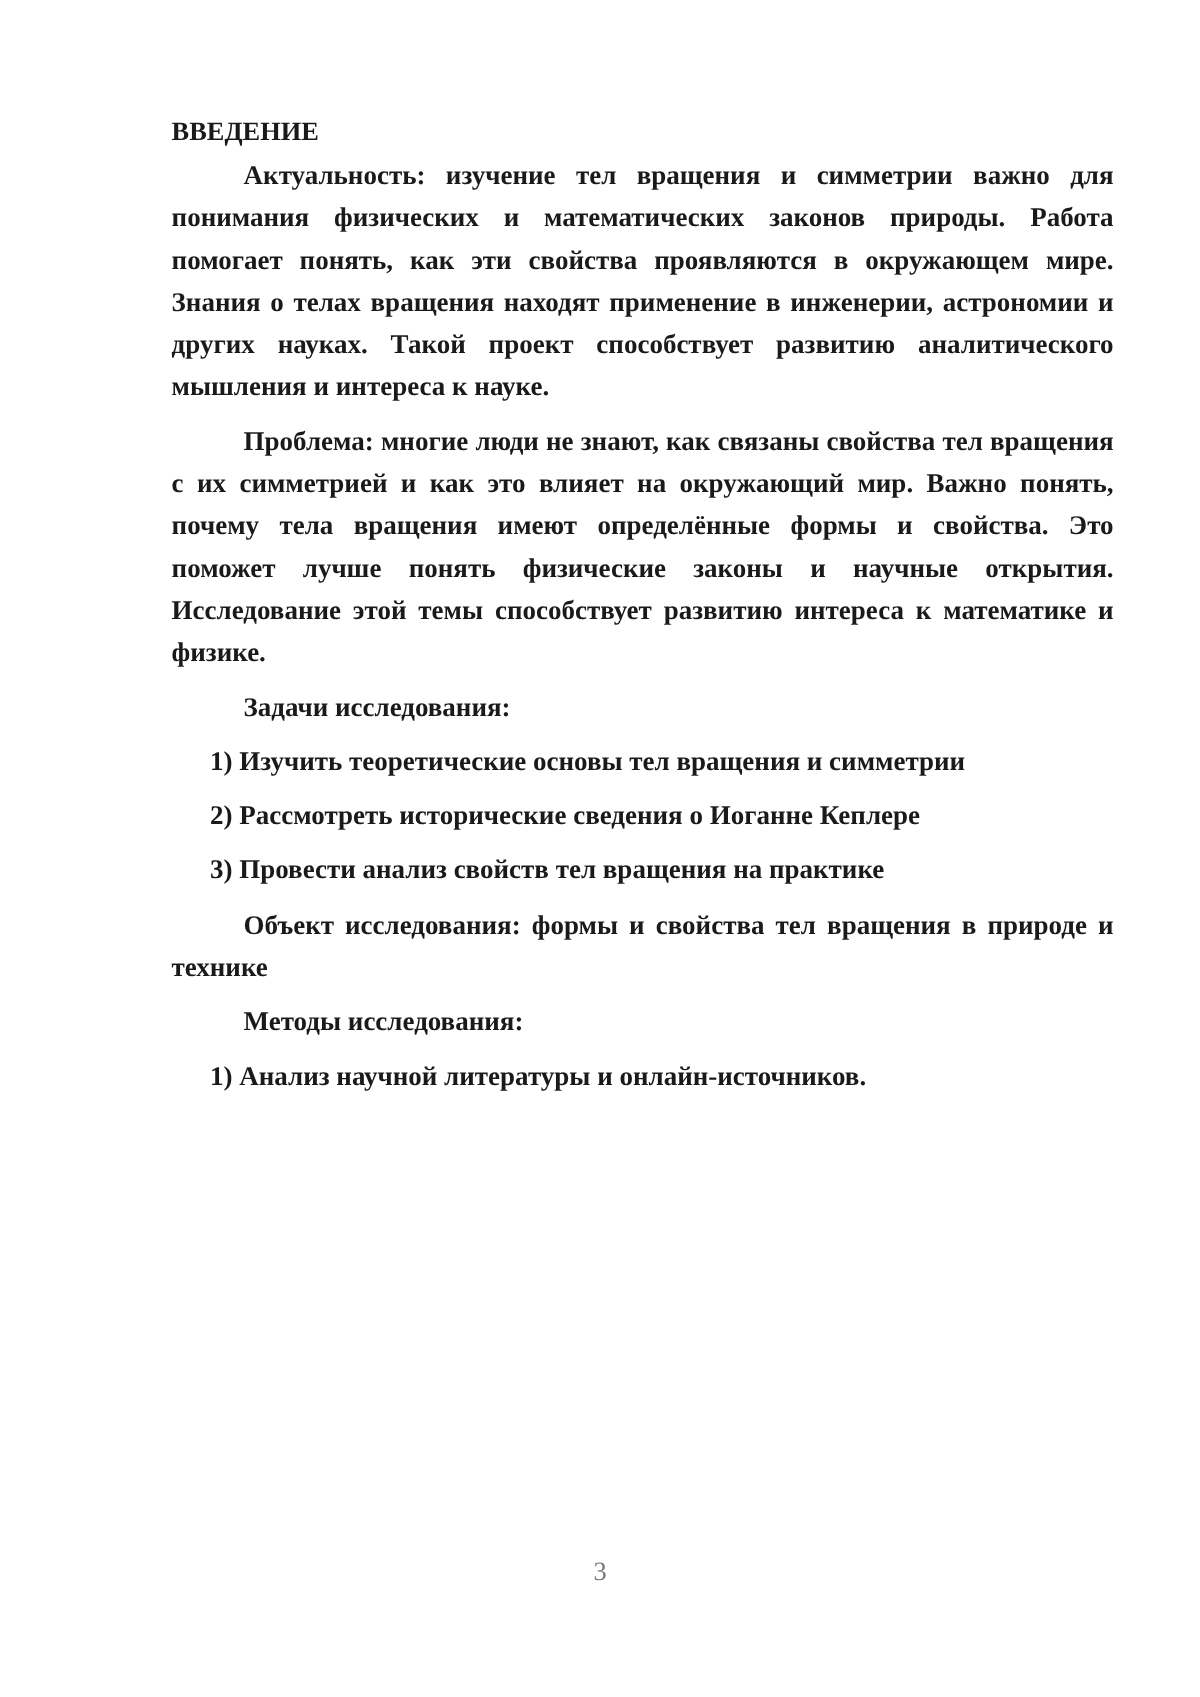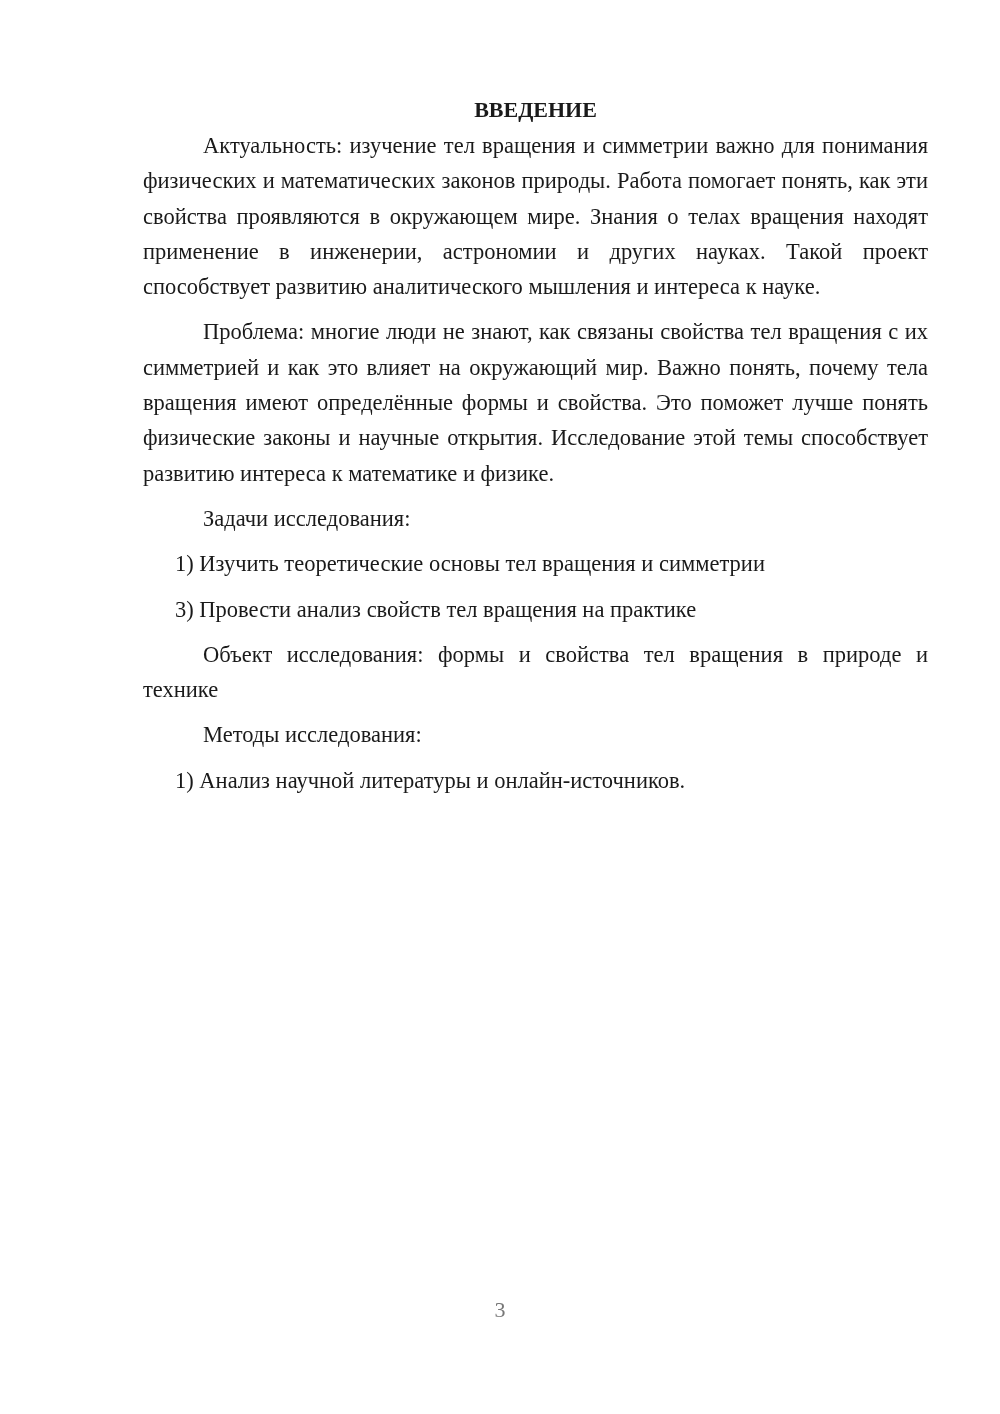--- a/index.html
+++ b/index.html
@@ -10,7 +10,7 @@
       font-size: 22.5px; color: #1a1a1a; line-height: 35.3px;
     }
     .title {
-      text-align: center; font-weight: bold; font-size: 22px;
+      font-weight: bold; font-size: 22px;
       margin: 0 0 1px 0; line-height: 35px;
     }
     p { margin: 0; }

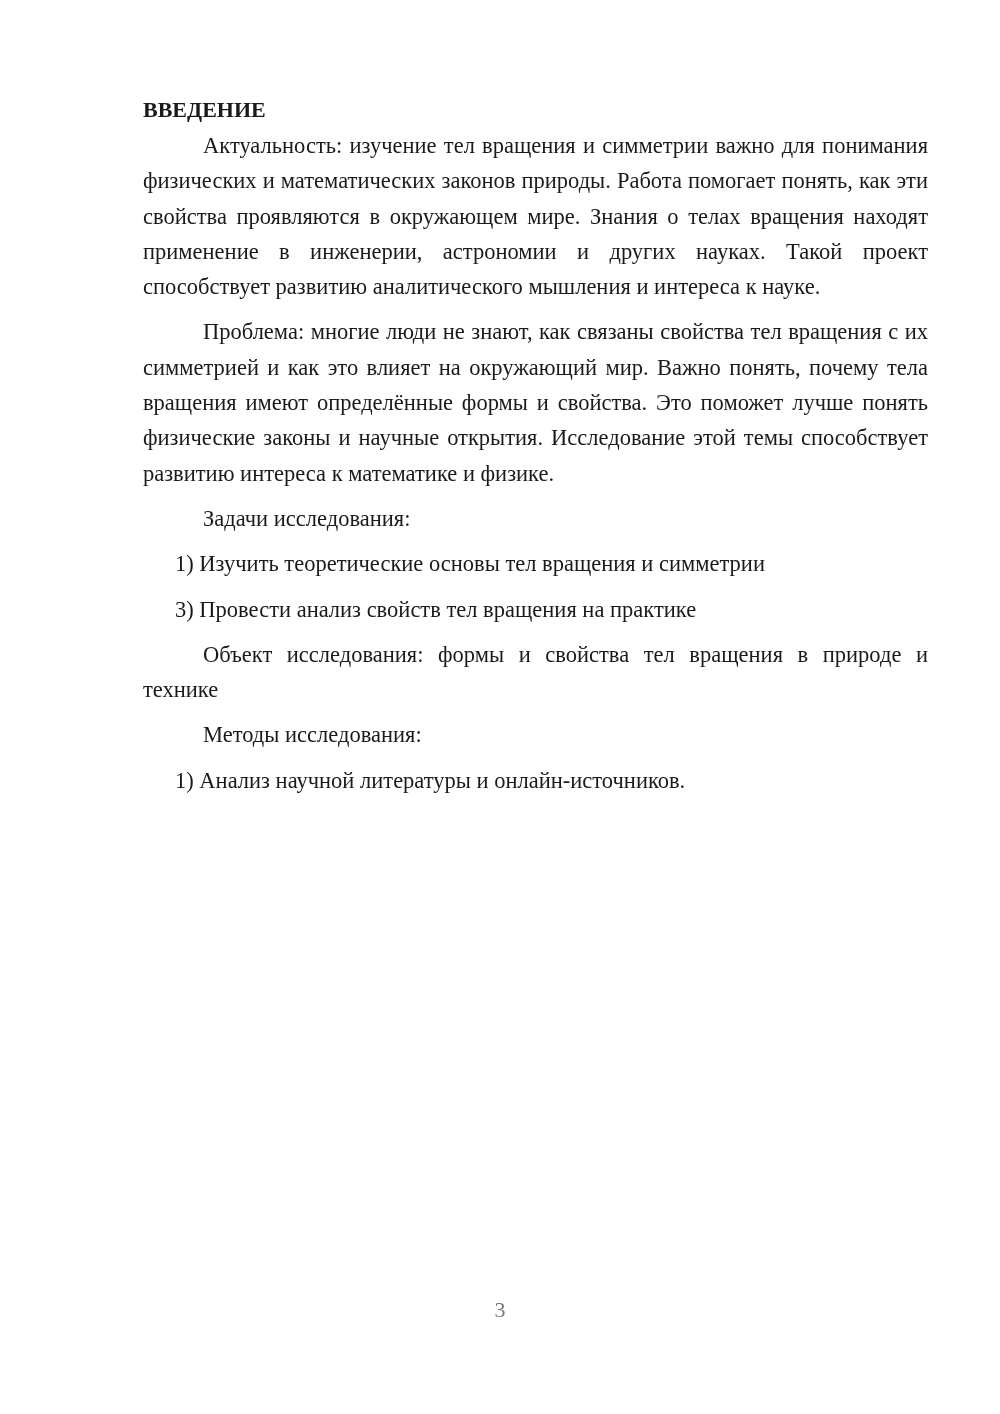--- a/index.html
+++ b/index.html
@@ -13,7 +13,7 @@
       font-weight: bold; font-size: 22px;
       margin: 0 0 1px 0; line-height: 35px;
     }
-    p { margin: 0; }
+    p { margin: 0; font-weight: bold; }
     .para { text-indent: 60px; text-align: justify; margin-bottom: 10px; }
     .para.single { margin-bottom: 10px; }
     .list-item { padding-left: 32px; margin-bottom: 10px; }

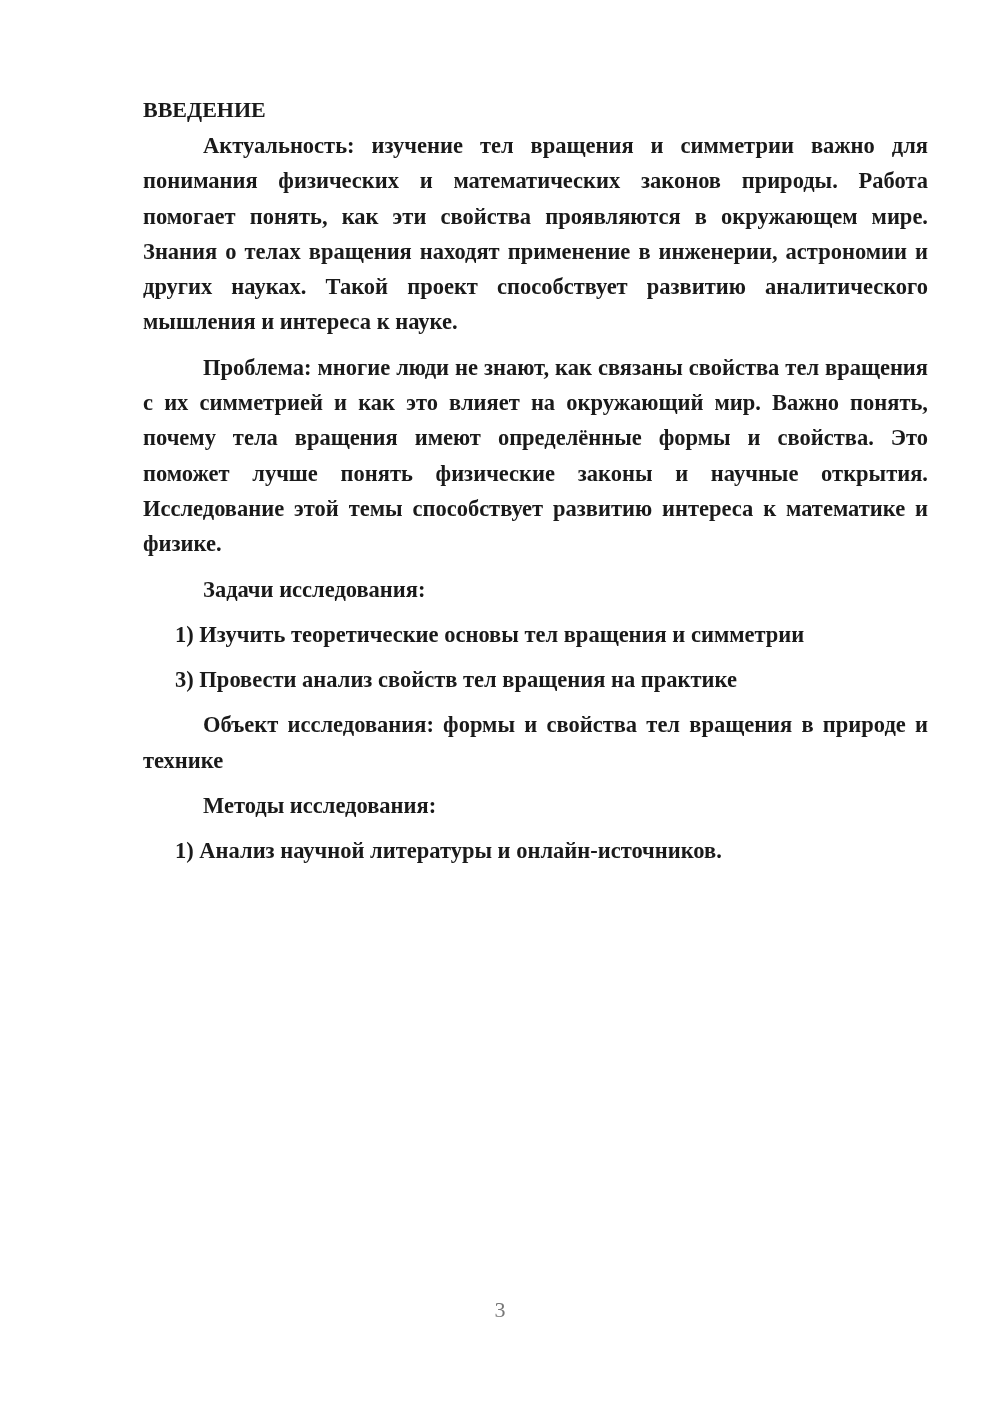--- a/index.html
+++ b/index.html
@@ -35,6 +35,7 @@
   <p class="para single">Задачи исследования:</p>
   <div>
     <p class="list-item">1) Изучить теоретические основы тел вращения и симметрии</p>
+    <p class="list-item">2) Рассмотреть исторические сведения о Иоганне Кеплере</p>
     <p class="list-item">3) Провести анализ свойств тел вращения на практике</p>
   </div>
 

